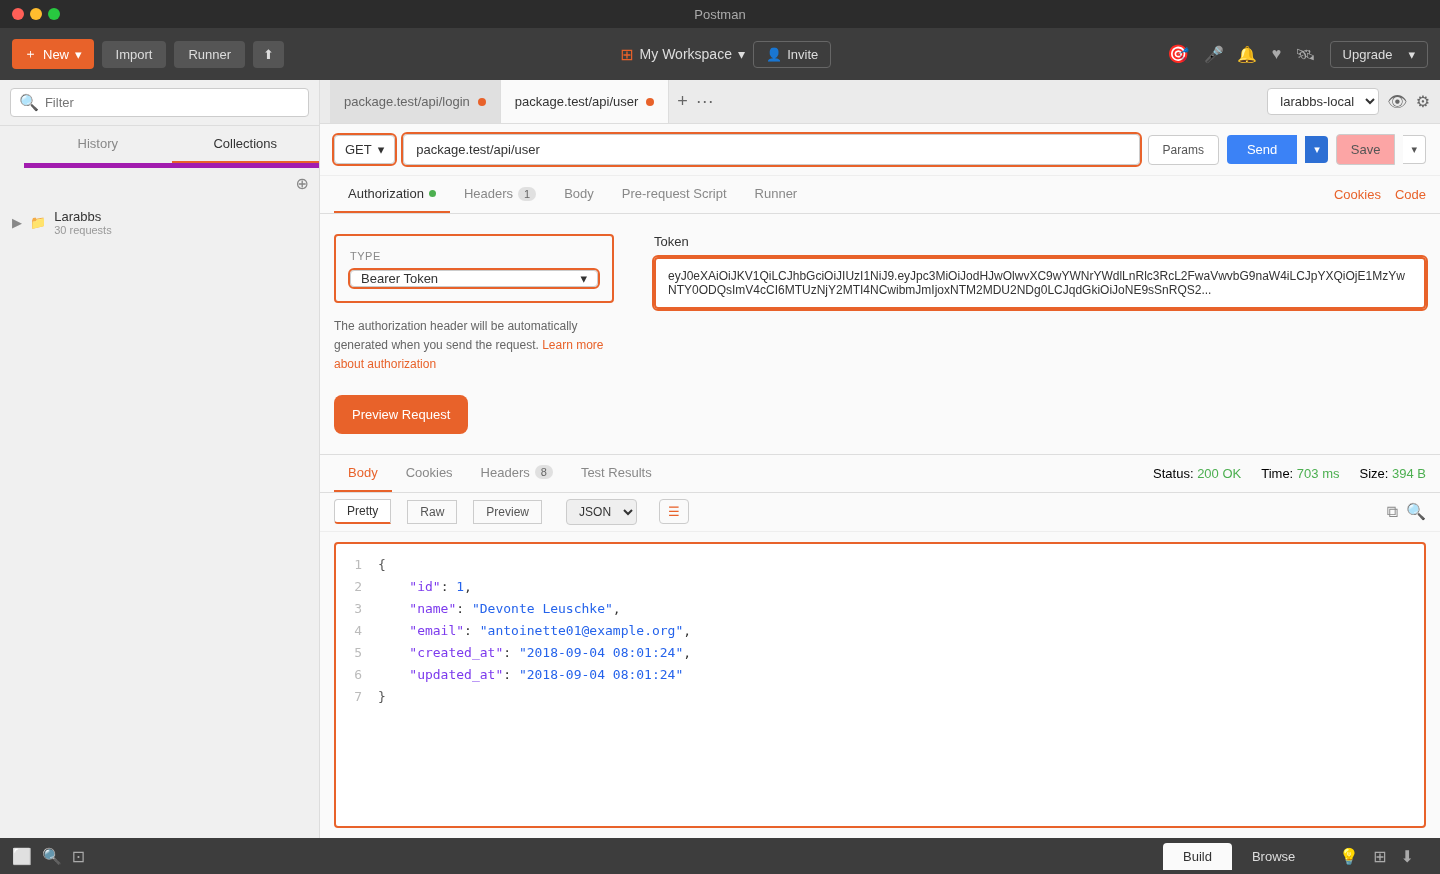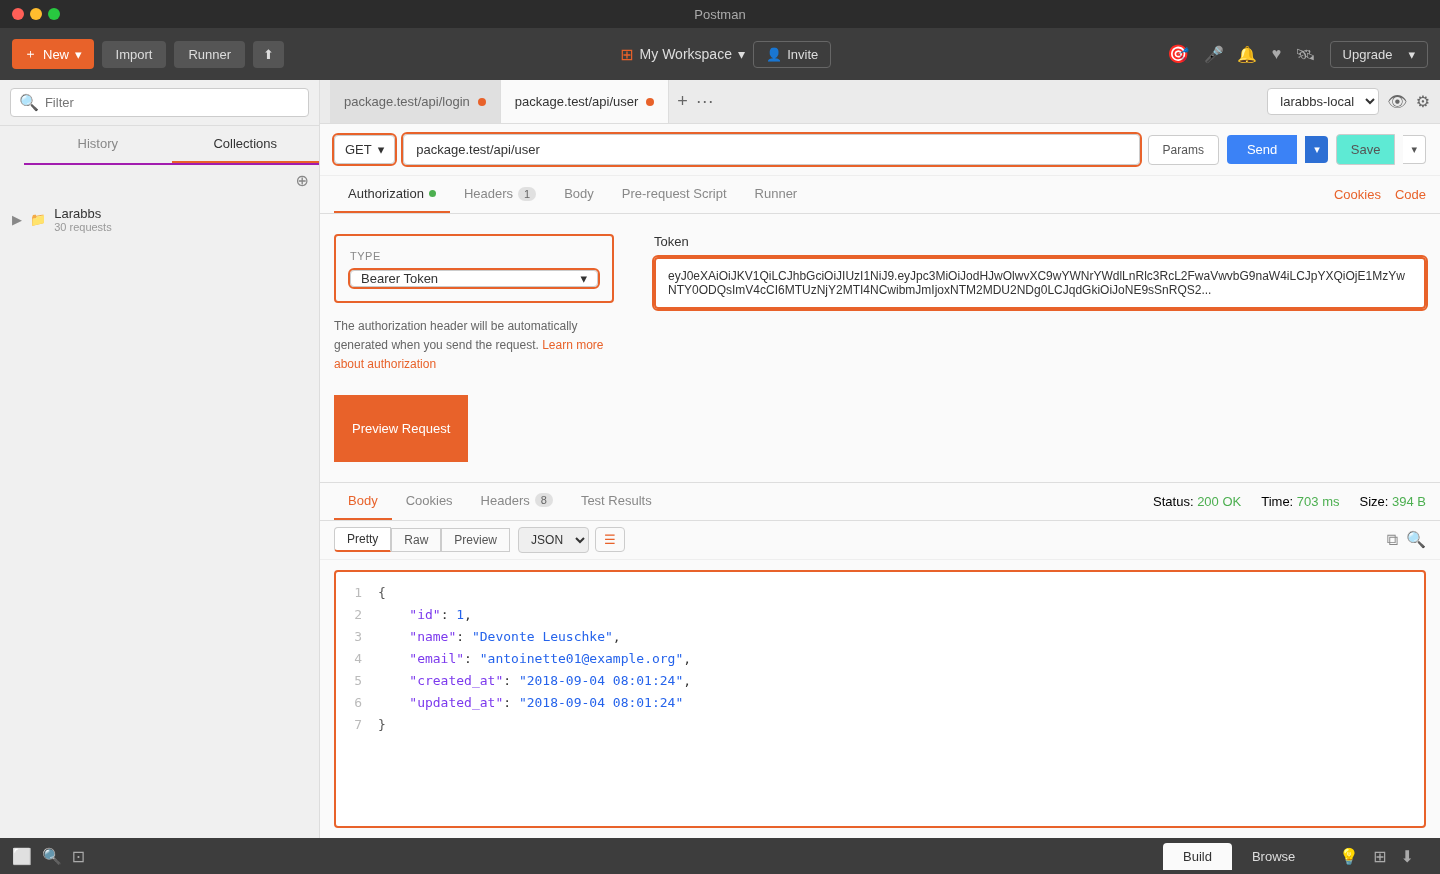--- a/index.html
+++ b/index.html
@@ -133,7 +133,7 @@
       color: #666;
       width: 100%;
     }
-    .sidebar-tabs { display: flex; border-bottom: 2px solid #a21caf; margin-left: 24px; }
+    .sidebar-tabs { display: flex; border-bottom: 5px solid #a21caf; margin-left: 24px; }
     .sidebar-tab {
       flex: 1;
       text-align: center;

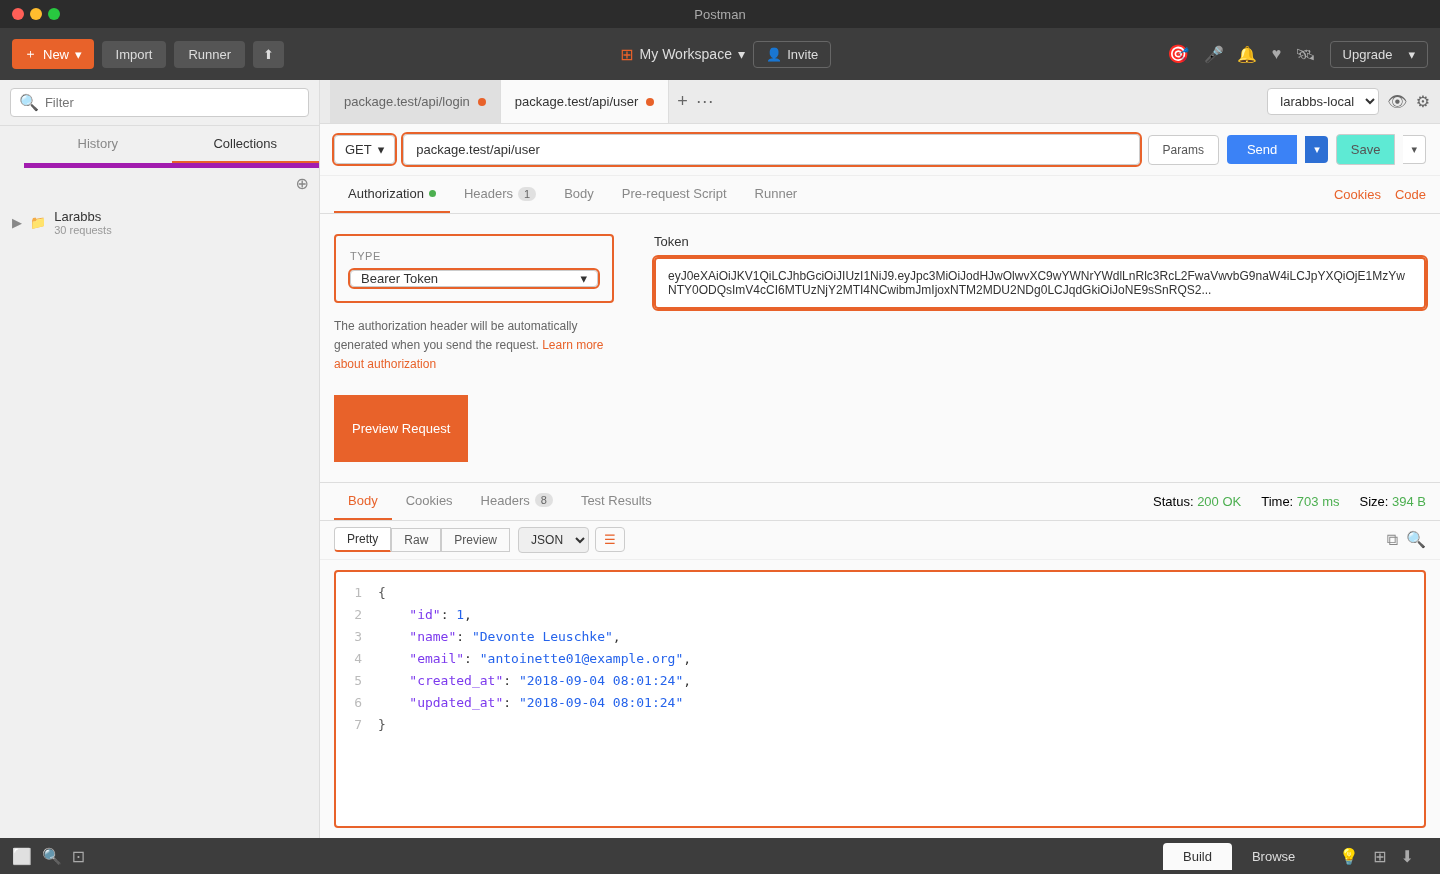--- a/index.html
+++ b/index.html
@@ -257,7 +257,7 @@
       cursor: pointer;
     }
     .save-btn {
-      background: #5eead4;
+      background: #fca5a5;
       border: 1px solid #ccc;
       border-radius: 4px 0 0 4px;
       padding: 7px 14px;

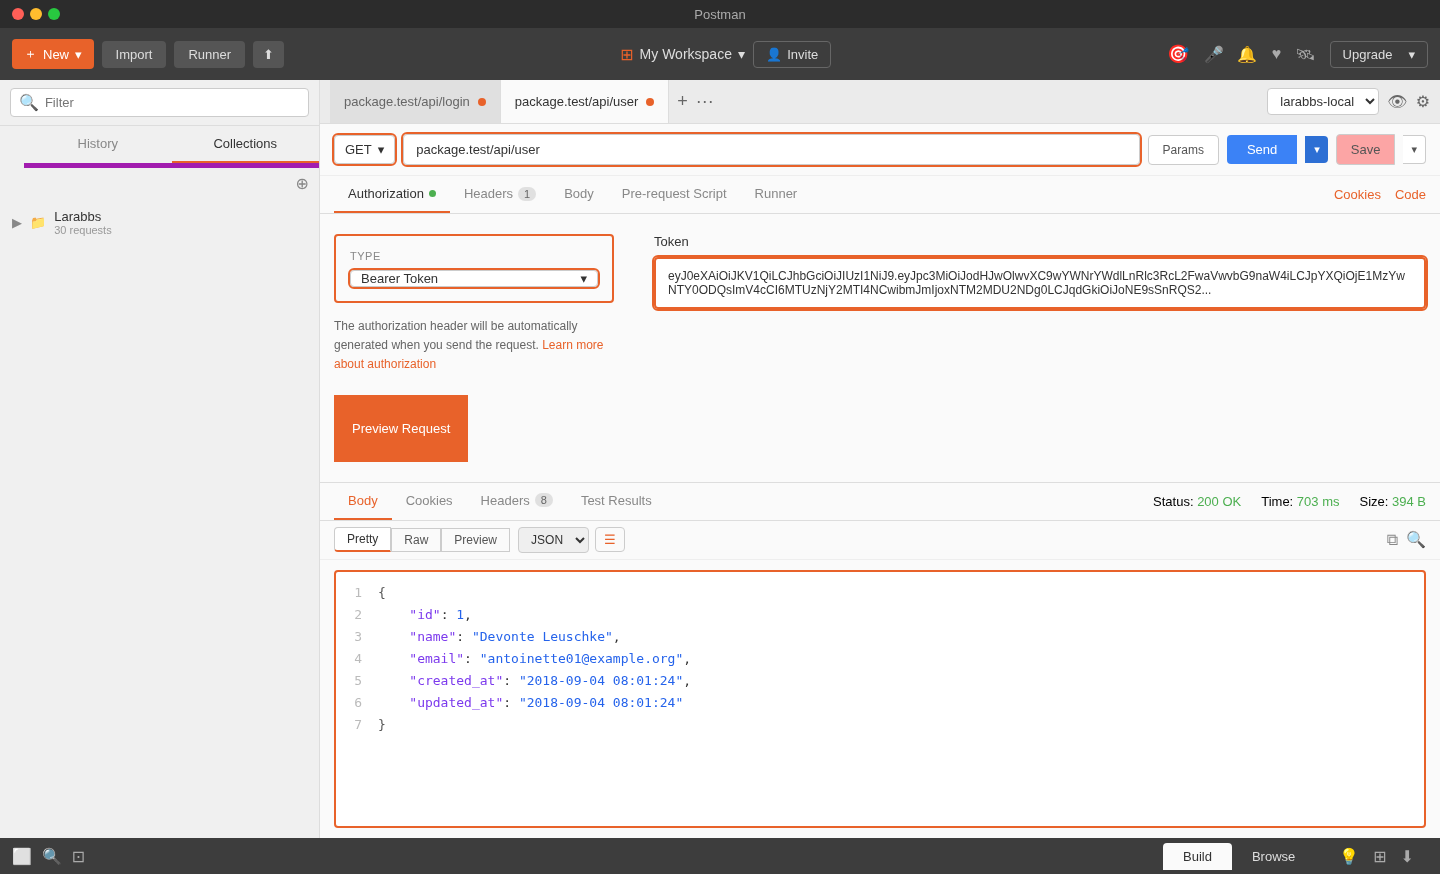--- a/index.html
+++ b/index.html
@@ -344,8 +344,8 @@
       background: #e8622a;
       color: white;
       border: none;
-      border-radius: 0;
-      padding: 26px 18px;
+      border-radius: 8px;
+      padding: 12px 18px;
       font-size: 13px;
       cursor: pointer;
     }

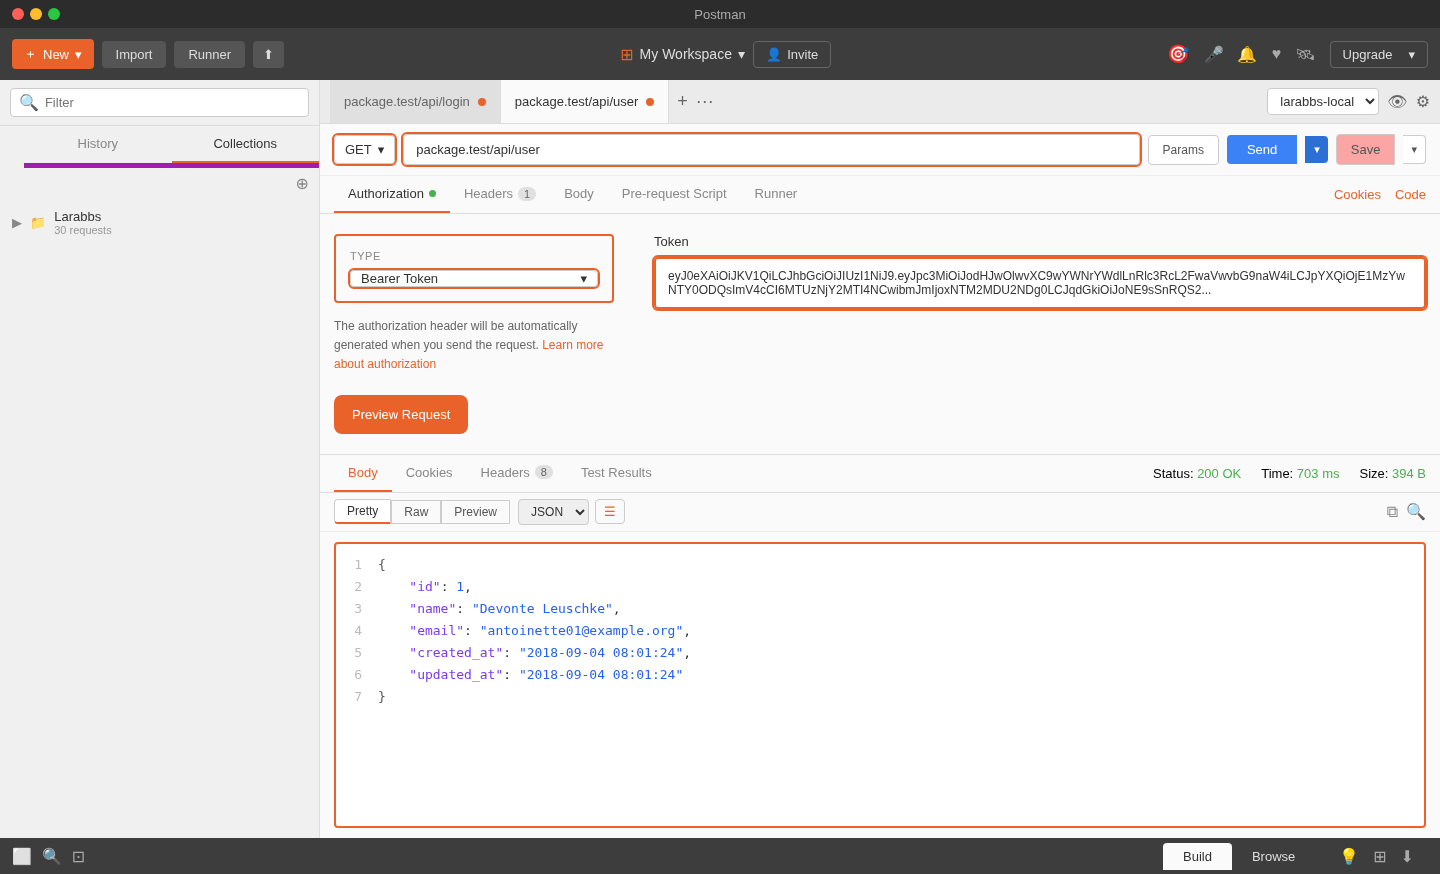--- a/index.html
+++ b/index.html
@@ -394,7 +394,7 @@
       display: flex;
       align-items: center;
       padding: 6px 14px;
-      gap: 0;
+      gap: 16px;
       border-bottom: 1px solid #eee;
       background: #fafafa;
     }

